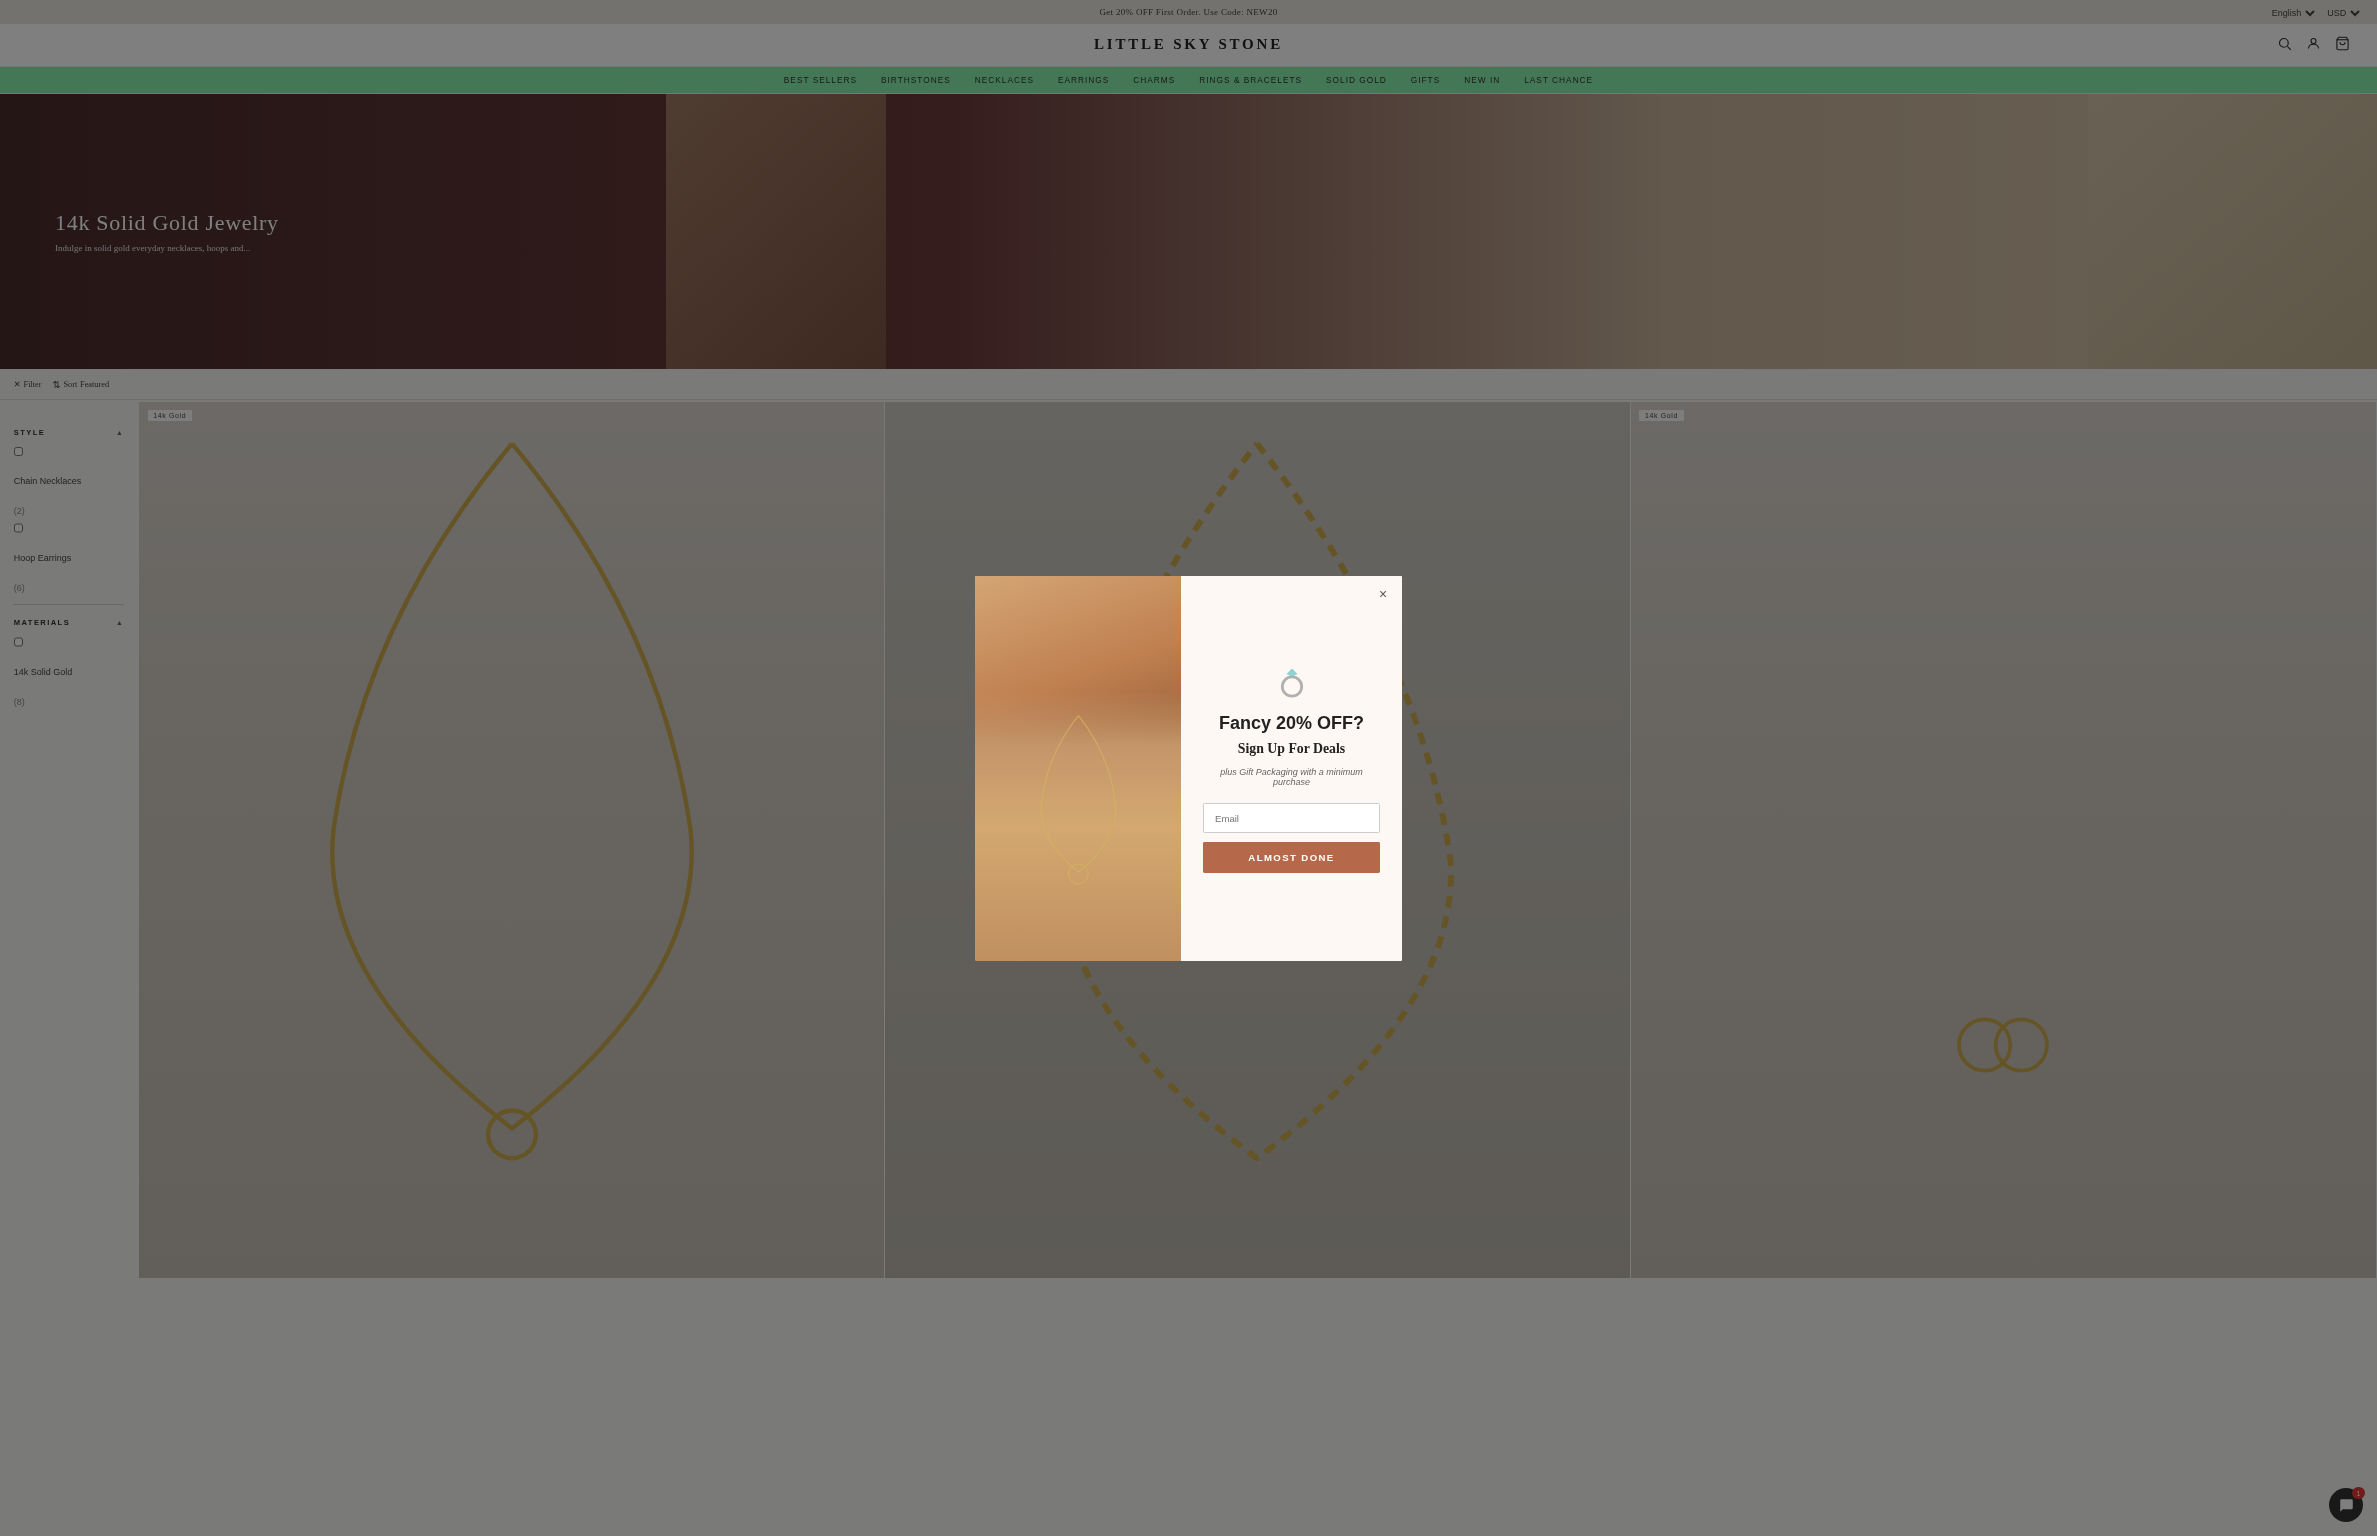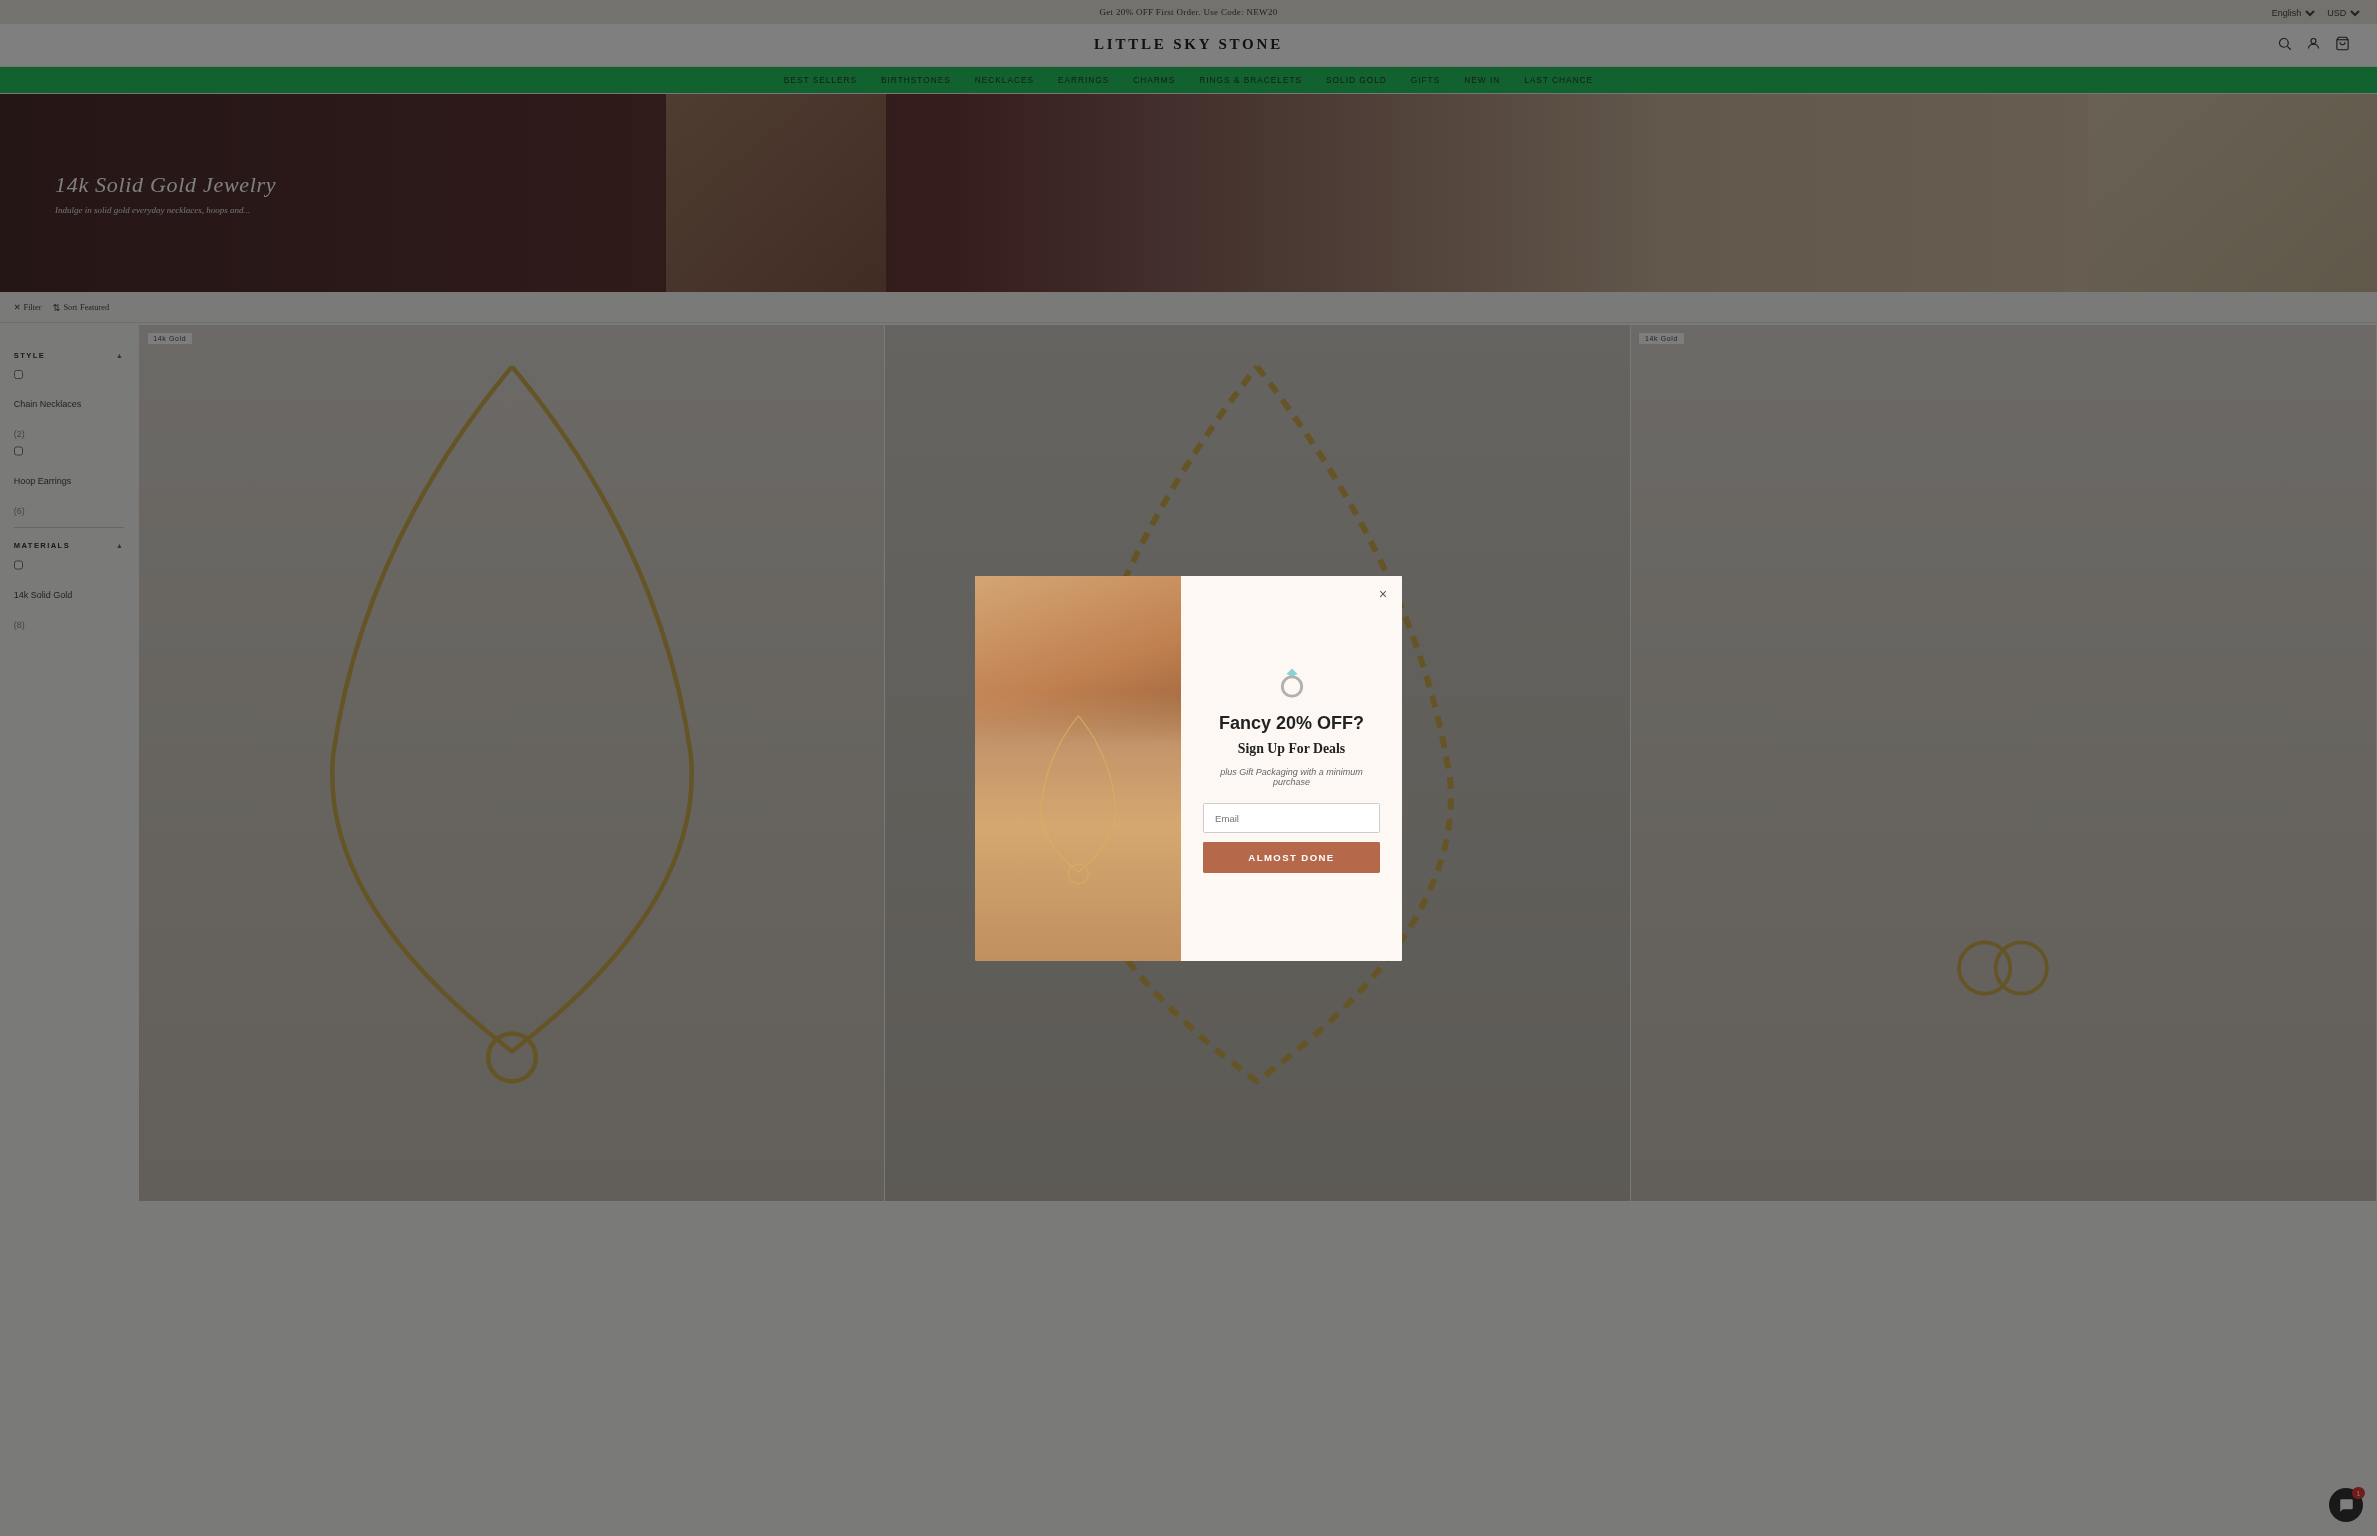--- a/index.html
+++ b/index.html
@@ -75,7 +75,7 @@
       align-items: center;
       gap: 24px;
       padding: 8.3px 27.5px;
-      background: #22c55e;
+      background: #86efac;
       border-bottom: 0.7px solid #eee;
     }
     .nav-item {

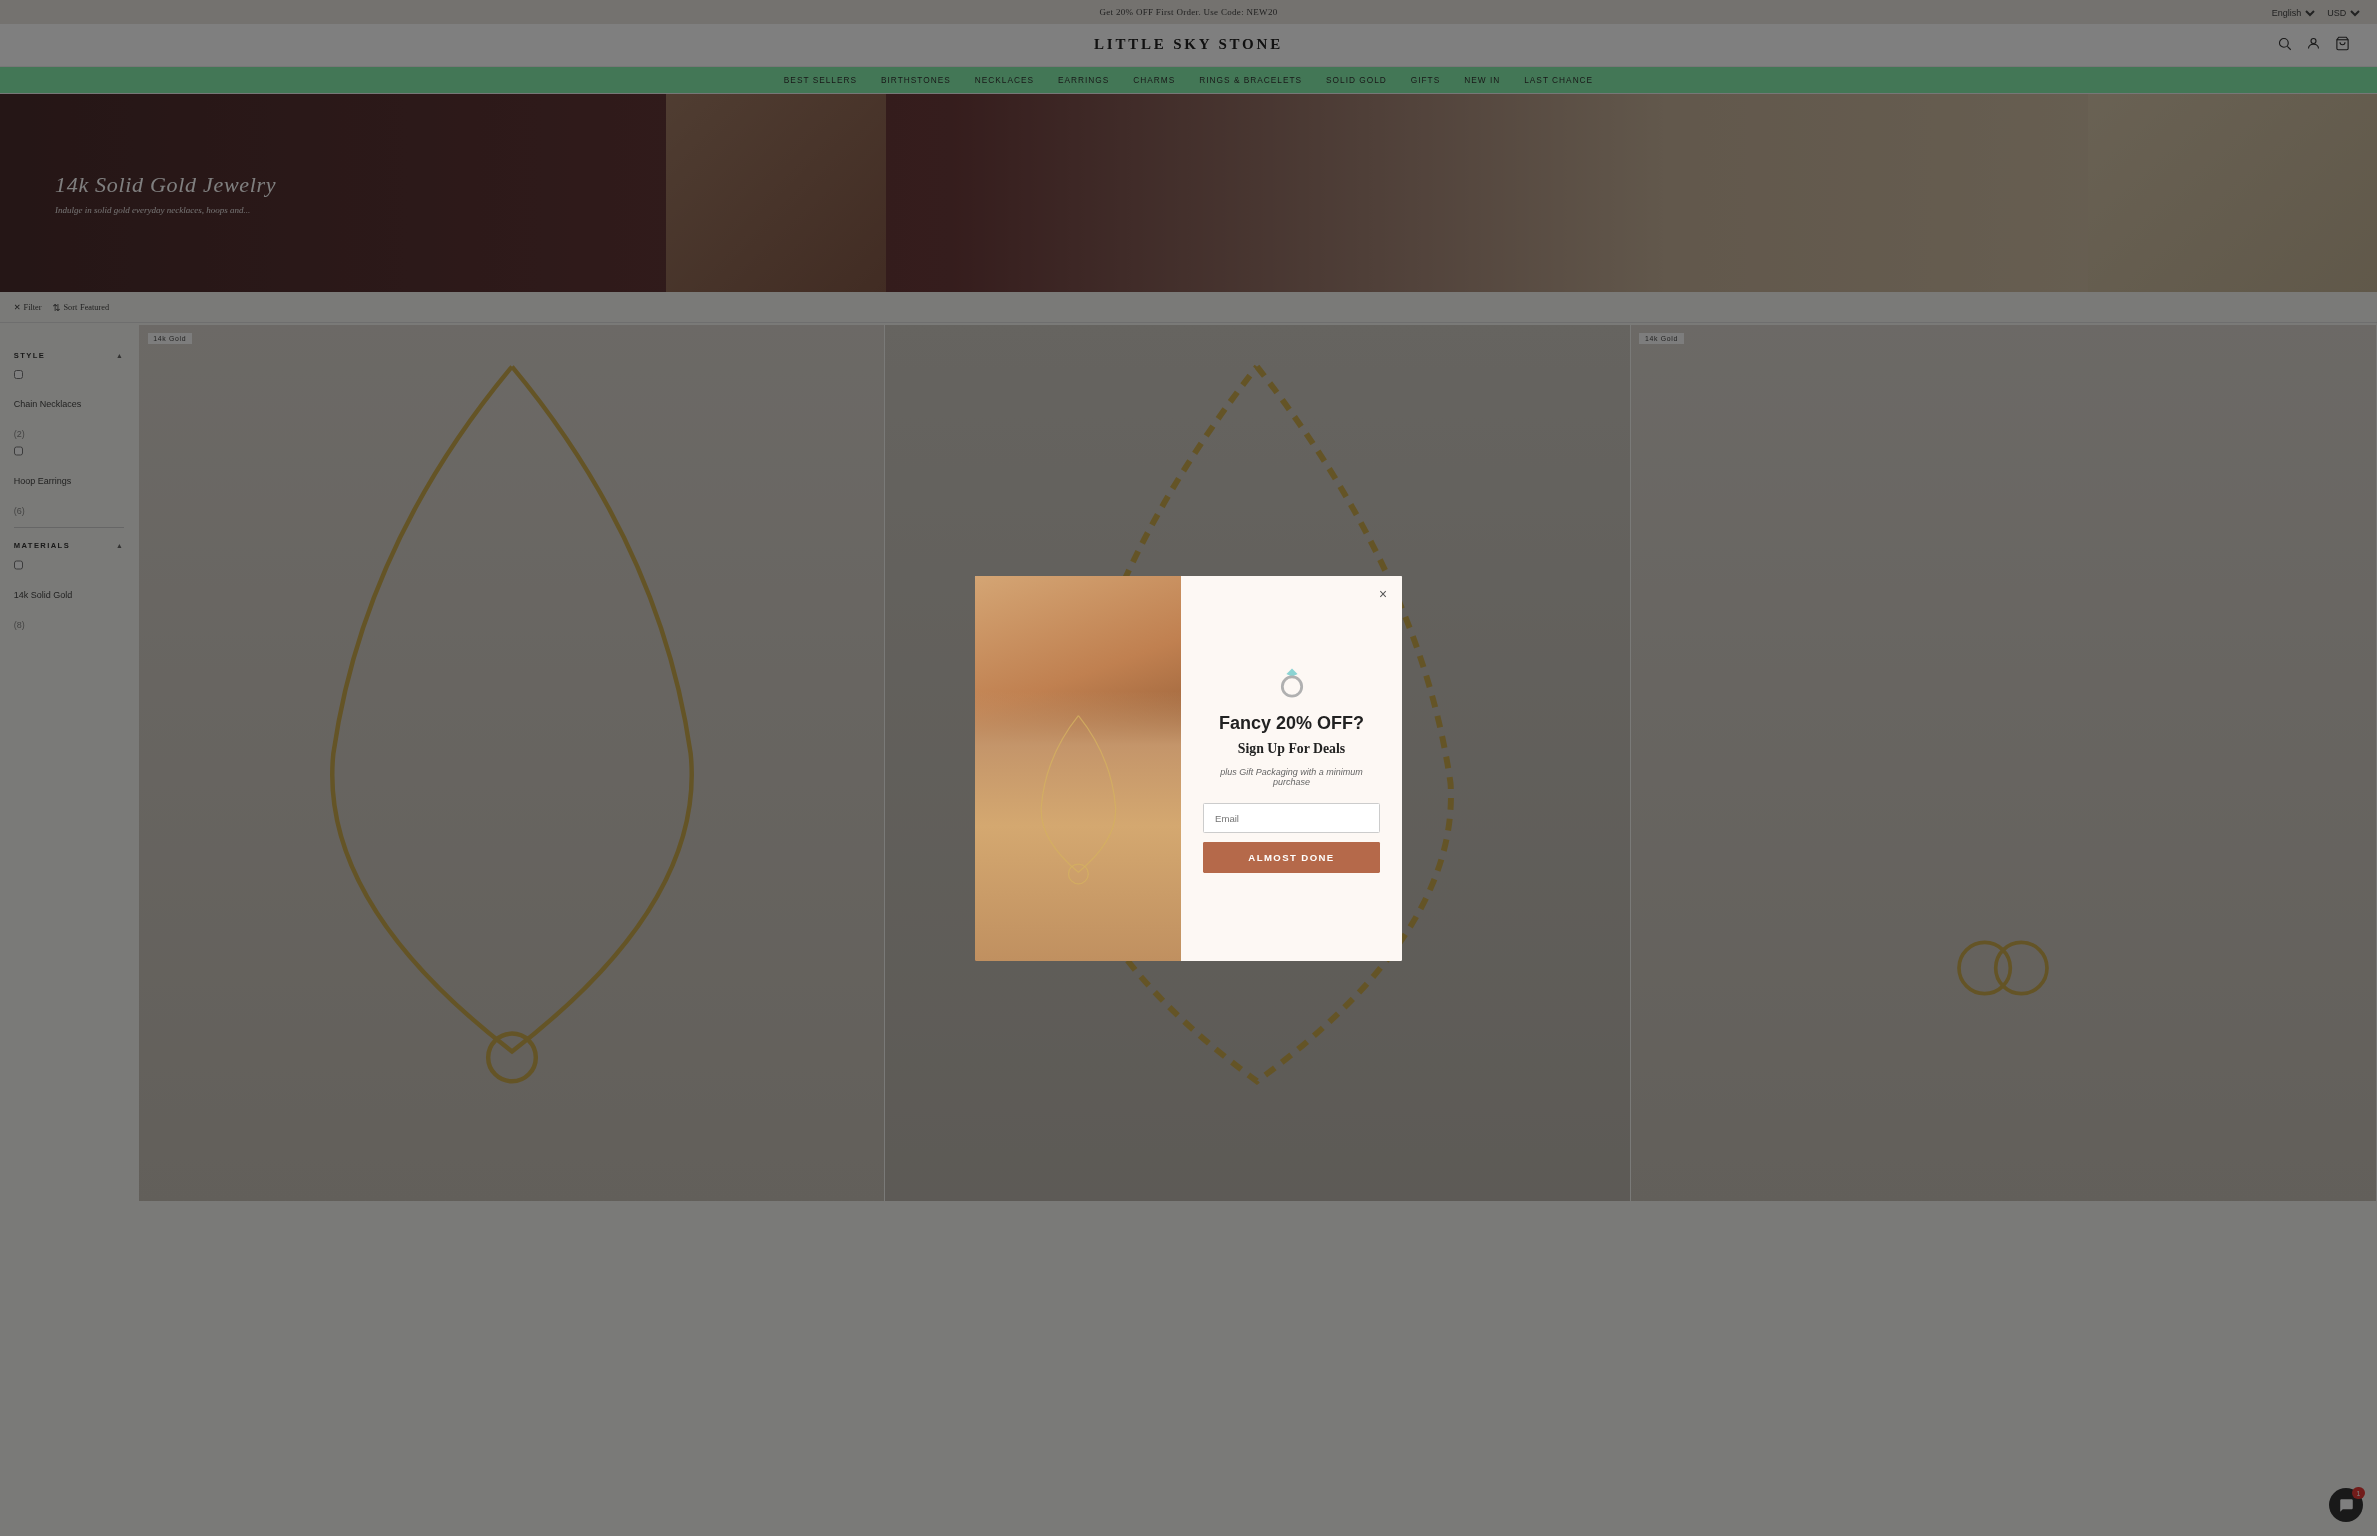--- a/index.html
+++ b/index.html
@@ -92,12 +92,11 @@
     
     .hero {
       position: relative;
-      height: 198px;
+      height: 275px;
       background: linear-gradient(to right, #4a2c2c 0%, #6b3a3a 40%, #c4b098 70%, #d4c5a9 100%);
       display: flex;
       align-items: center;
       overflow: hidden;
-      font-style: italic;
     }
     .hero-text {
       position: absolute;

